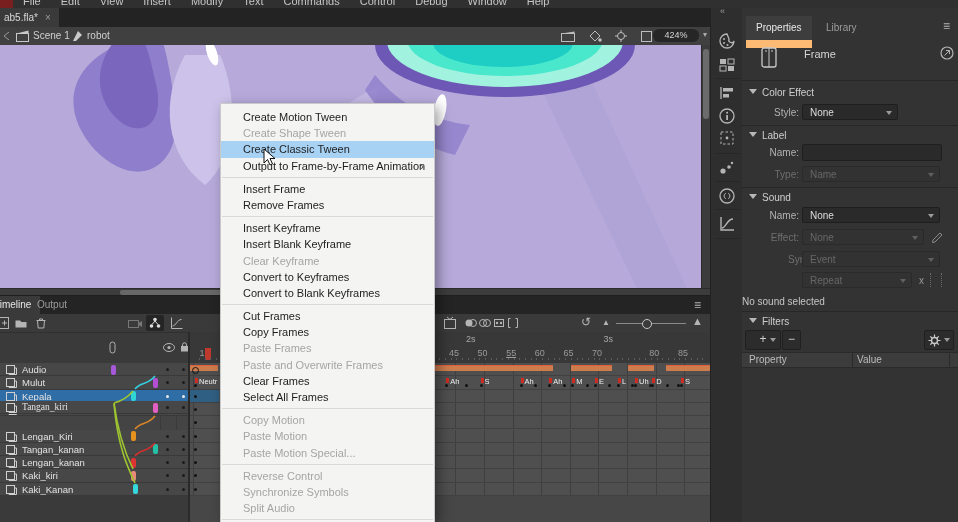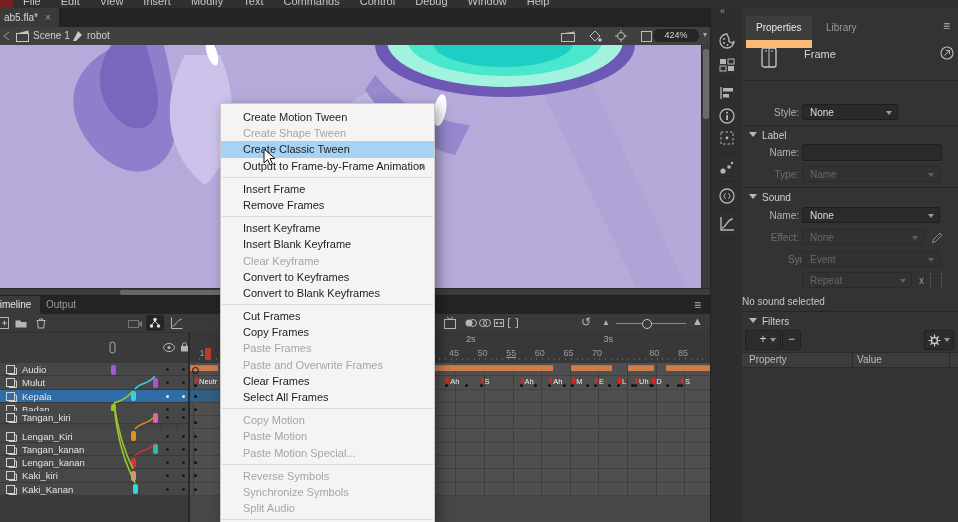--- a/index.html
+++ b/index.html
@@ -548,6 +548,10 @@
       </svg>
 
     <div class="hline" style="top:72px"></div>
+    <div class="sec-head" style="top:78px">
+        <span class="tri"></span>
+        <span class="st">Color Effect</span>
+      </div>
     <div class="plabel" style="left:2px;top:99px">Style:</div>
     <div class="pselect" style="left:60px;top:96px;width:96px"><span>None</span><span class="dd"></span></div>
 

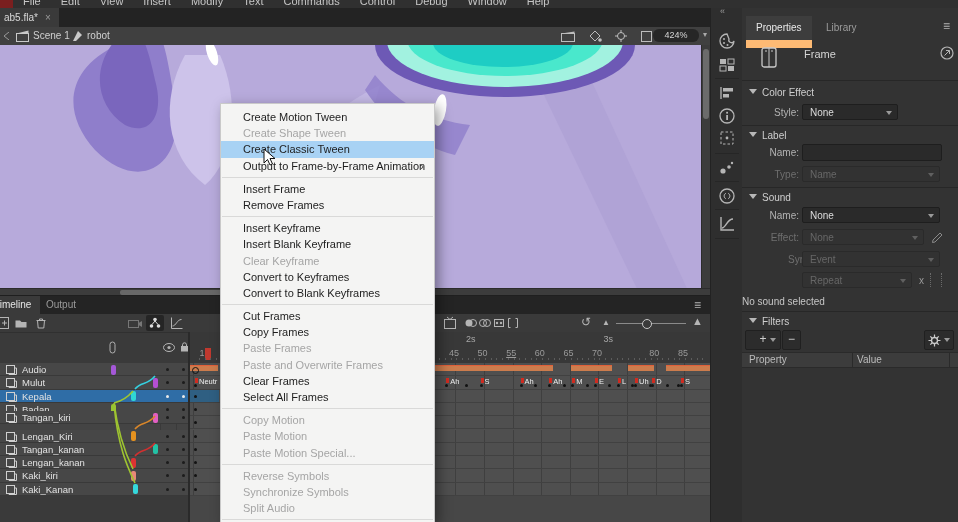--- a/index.html
+++ b/index.html
@@ -171,7 +171,7 @@
   <div id="timeline" class="abs">
     <div id="tl-tabbar">
       <div class="tltab active" style="left:-14px;padding-left:8px">Timeline</div>
-      <div class="tltab" style="left:37px">Output</div>
+      <div class="tltab" style="left:28px">Output</div>
       <div class="tglyph" style="left:694px;top:2px;font-size:12px">≡</div>
     </div>
     <div id="tl-toolbar">

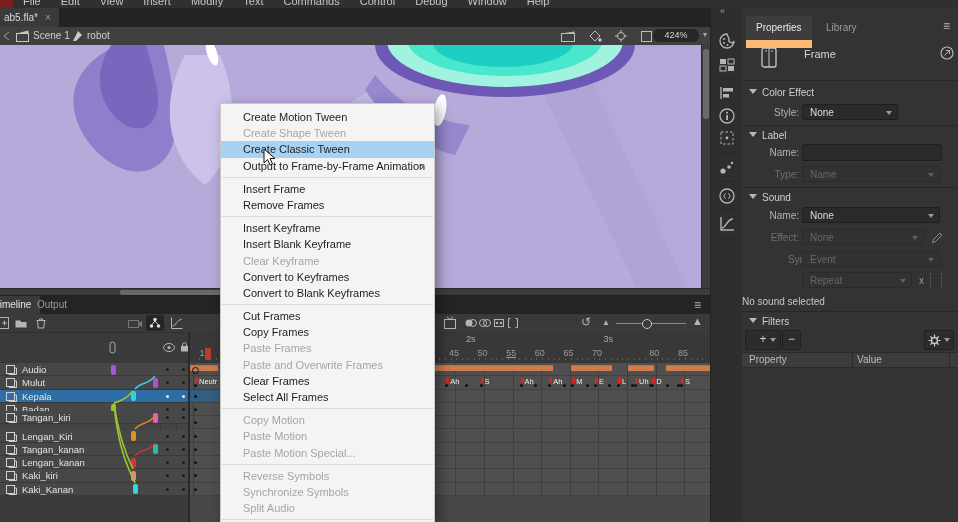--- a/index.html
+++ b/index.html
@@ -306,7 +306,7 @@
           <div class="ldot" style="left: 166px;"></div>
           <div class="ldot" style="left: 182px;"></div>
         </div>
-        <div class="lrow" style="top: 48px;">
+        <div class="lrow" style="top: 38px; font-family: Liberation Serif, serif;">
           <svg class="lico" width="11" height="10">
             <rect x="0.5" y="0.5" width="8" height="8" fill="none" stroke="#cfcfcf"></rect>
             <path d="M8.5 3 H10.5 V9.5 H3 V8.5" fill="none" stroke="#cfcfcf"></path>

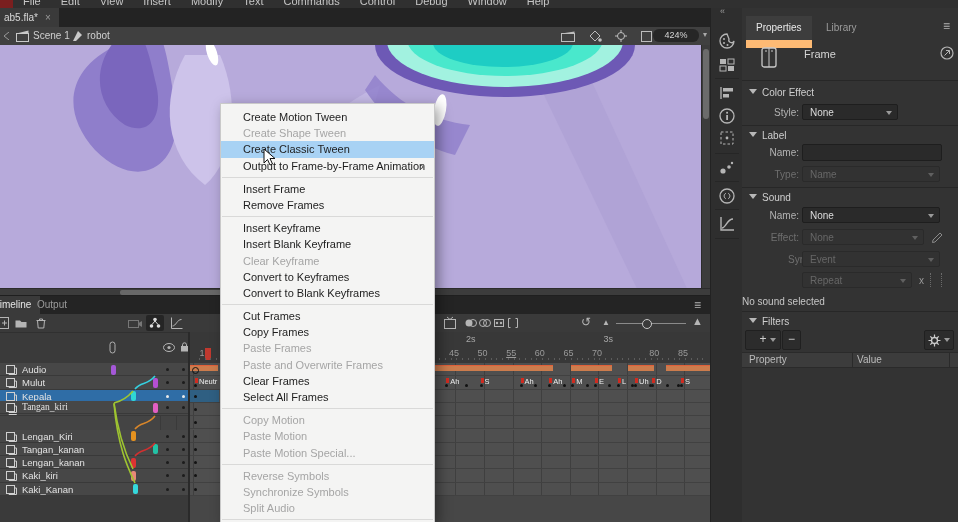--- a/index.html
+++ b/index.html
@@ -632,7 +632,7 @@
       <div class="cm-item disabled"><span class="cm-label">Paste Motion</span></div>
       <div class="cm-item disabled"><span class="cm-label">Paste Motion Special...</span></div>
       <div class="cm-sep"></div>
-      <div class="cm-item disabled"><span class="cm-label">Reverse Symbols</span></div>
+      <div class="cm-item disabled"><span class="cm-label">Reverse Control</span></div>
       <div class="cm-item disabled"><span class="cm-label">Synchronize Symbols</span></div>
       <div class="cm-item disabled"><span class="cm-label">Split Audio</span></div>
       <div class="cm-sep"></div>

